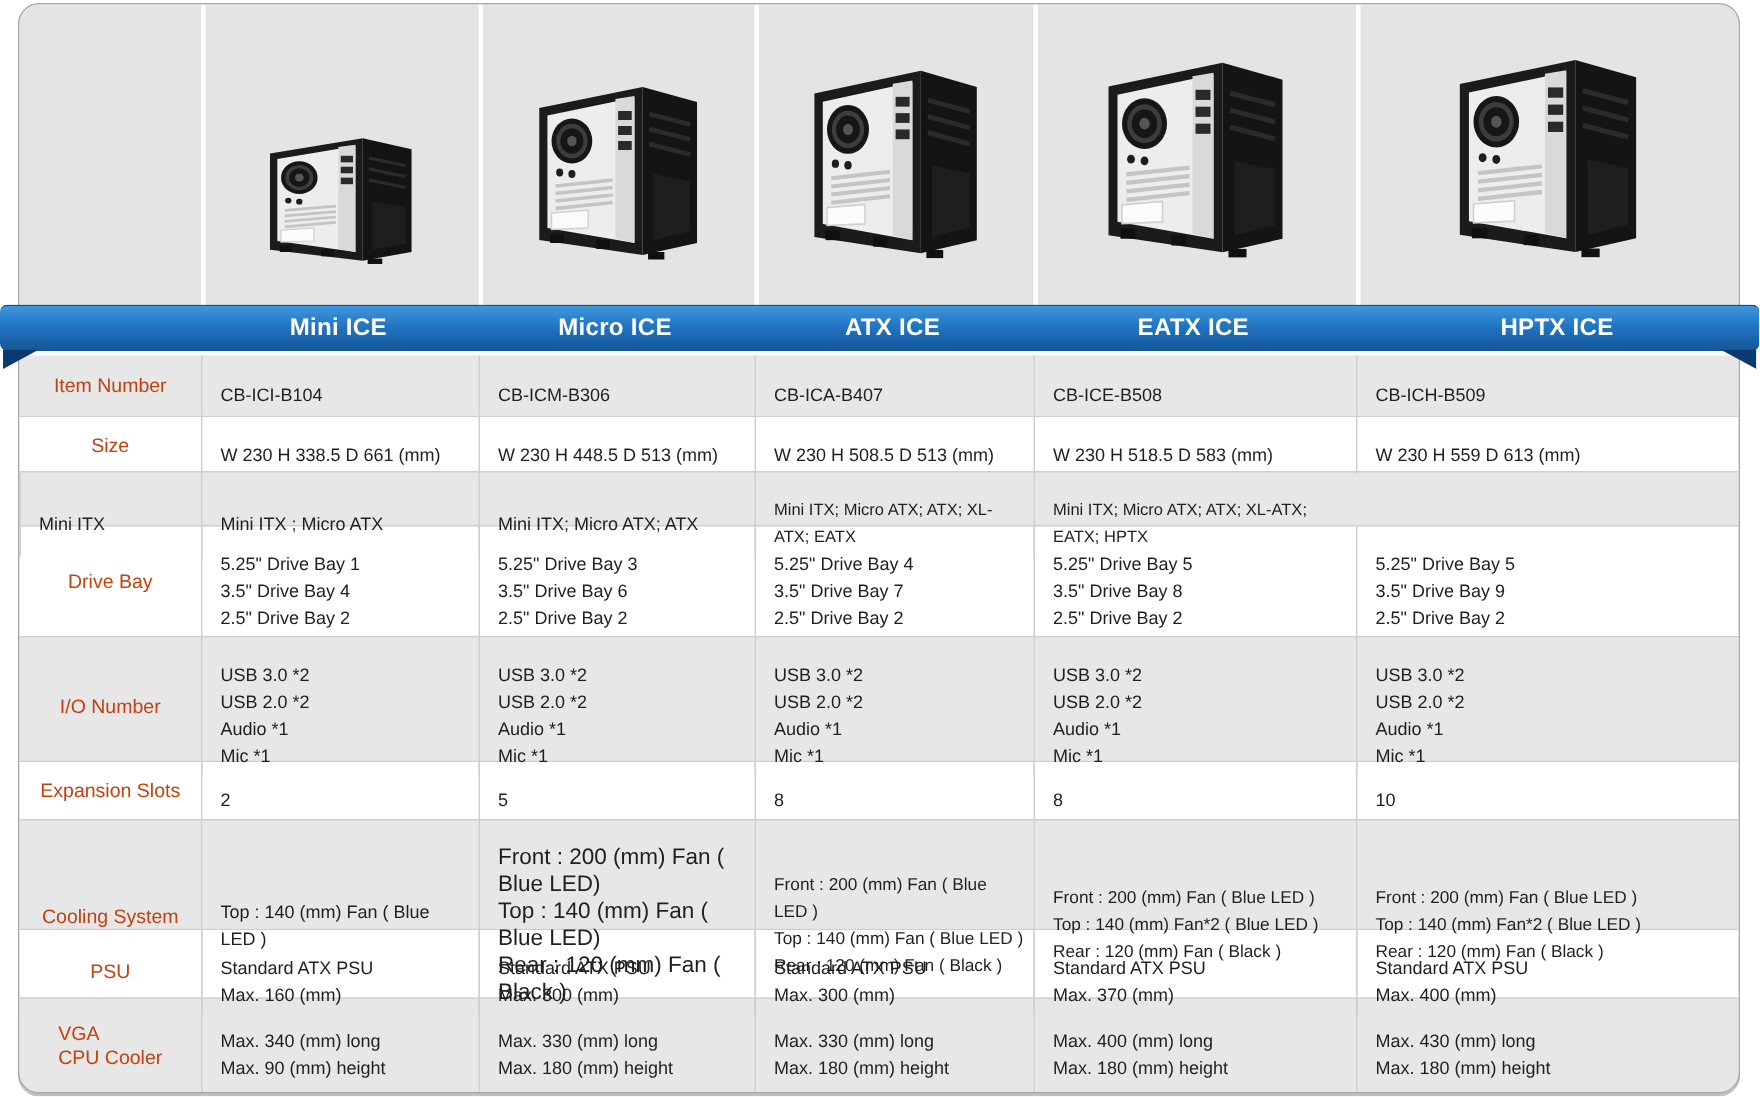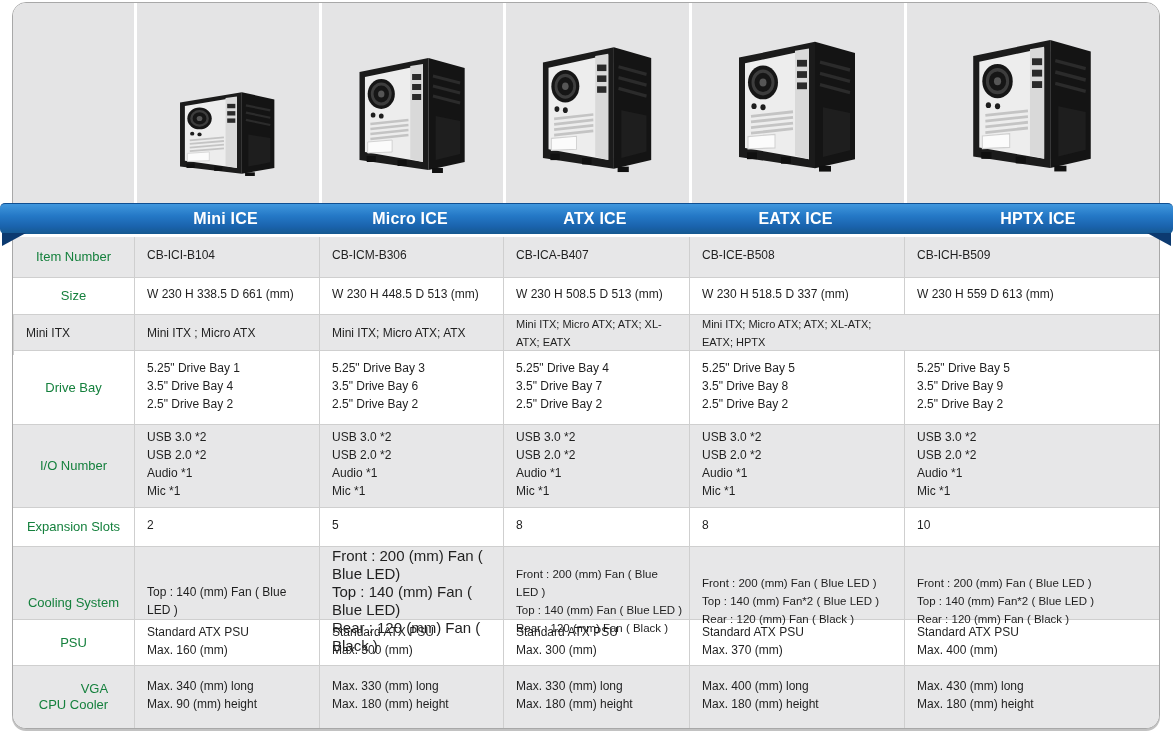--- a/index.html
+++ b/index.html
@@ -37,8 +37,8 @@
   .trow{background:#fff;}
   .trow.stripe{background:#e7e7e8;}
   .trow + .trow{border-top:1px solid #cfcfcf;}
-  .lbl{display:flex;align-items:center;justify-content:center;text-align:right;
-       font-size:13px;color:#15803d;white-space:pre-line;line-height:16px;}
+  .lbl{display:flex;align-items:center;justify-content:center;text-align:left;
+       font-size:13px;color:#c2410c;white-space:pre-line;line-height:16px;}
   .val{border-left:1px solid #cfcfcf;display:flex;align-items:center;
        font-size:12px;color:#1f1f1f;white-space:pre-line;line-height:18px;
        padding:0 6px 4px 12px;}

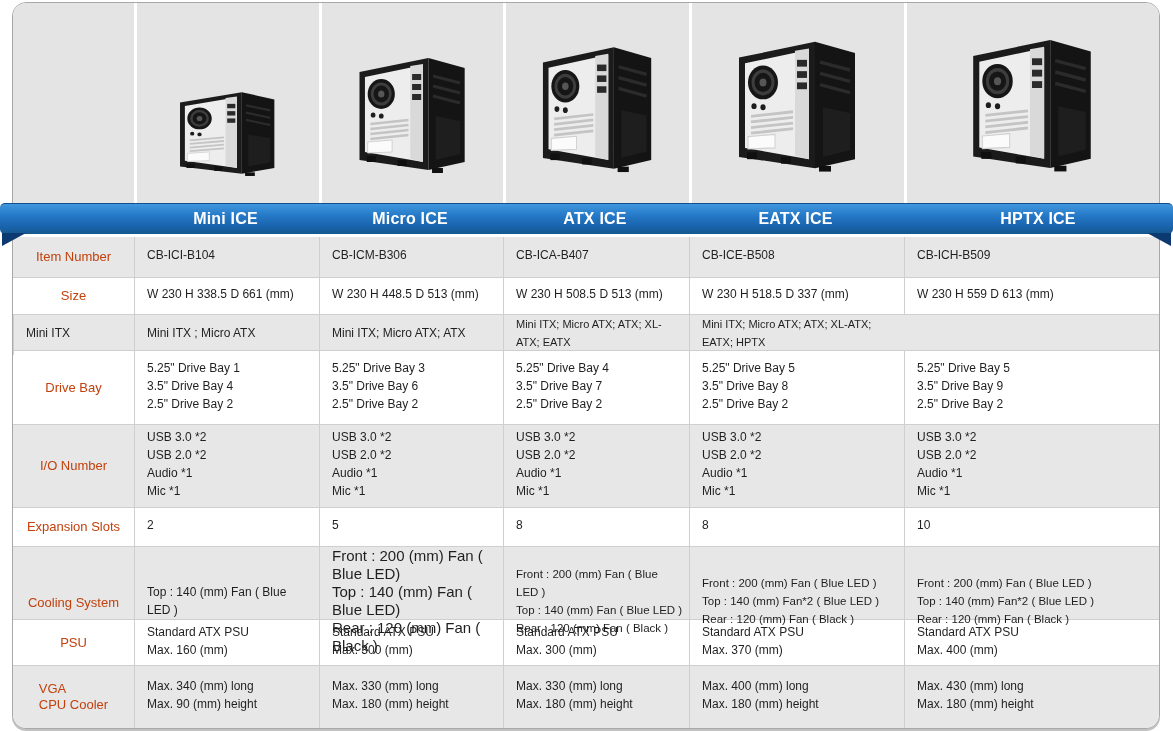--- a/index.html
+++ b/index.html
@@ -41,7 +41,7 @@
        font-size:13px;color:#c2410c;white-space:pre-line;line-height:16px;}
   .val{border-left:1px solid #cfcfcf;display:flex;align-items:center;
        font-size:12px;color:#1f1f1f;white-space:pre-line;line-height:18px;
-       padding:0 6px 4px 12px;}
+       padding:16px 6px 4px 12px;}
   .r-item{height:40px}.r-size{height:36px}.r-mb{height:35px}.r-drive{height:73px}
   .r-io{height:82px}.r-exp{height:38px}.r-cool{height:72px}.r-psu{height:45px}.r-vga{height:62px}
 </style>

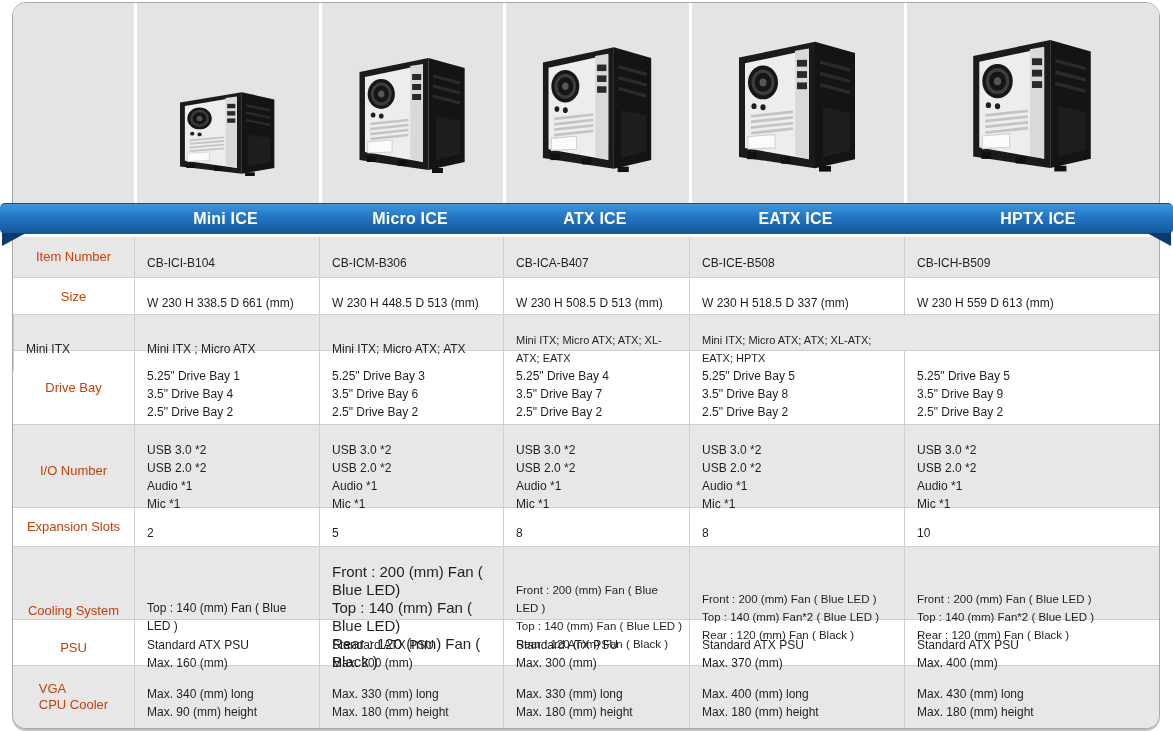--- a/index.html
+++ b/index.html
@@ -128,7 +128,7 @@
       <div class="val">W 230 H 338.5 D 661  (mm)</div>
       <div class="val">W 230 H 448.5 D 513  (mm)</div>
       <div class="val">W 230 H 508.5 D 513  (mm)</div>
-      <div class="val">W 230 H 518.5 D 337 (mm)</div>
+      <div class="val">W 230 H 518.5 D 583 (mm)</div>
       <div class="val">W 230 H 559 D 613  (mm)</div>
     </div>
 

